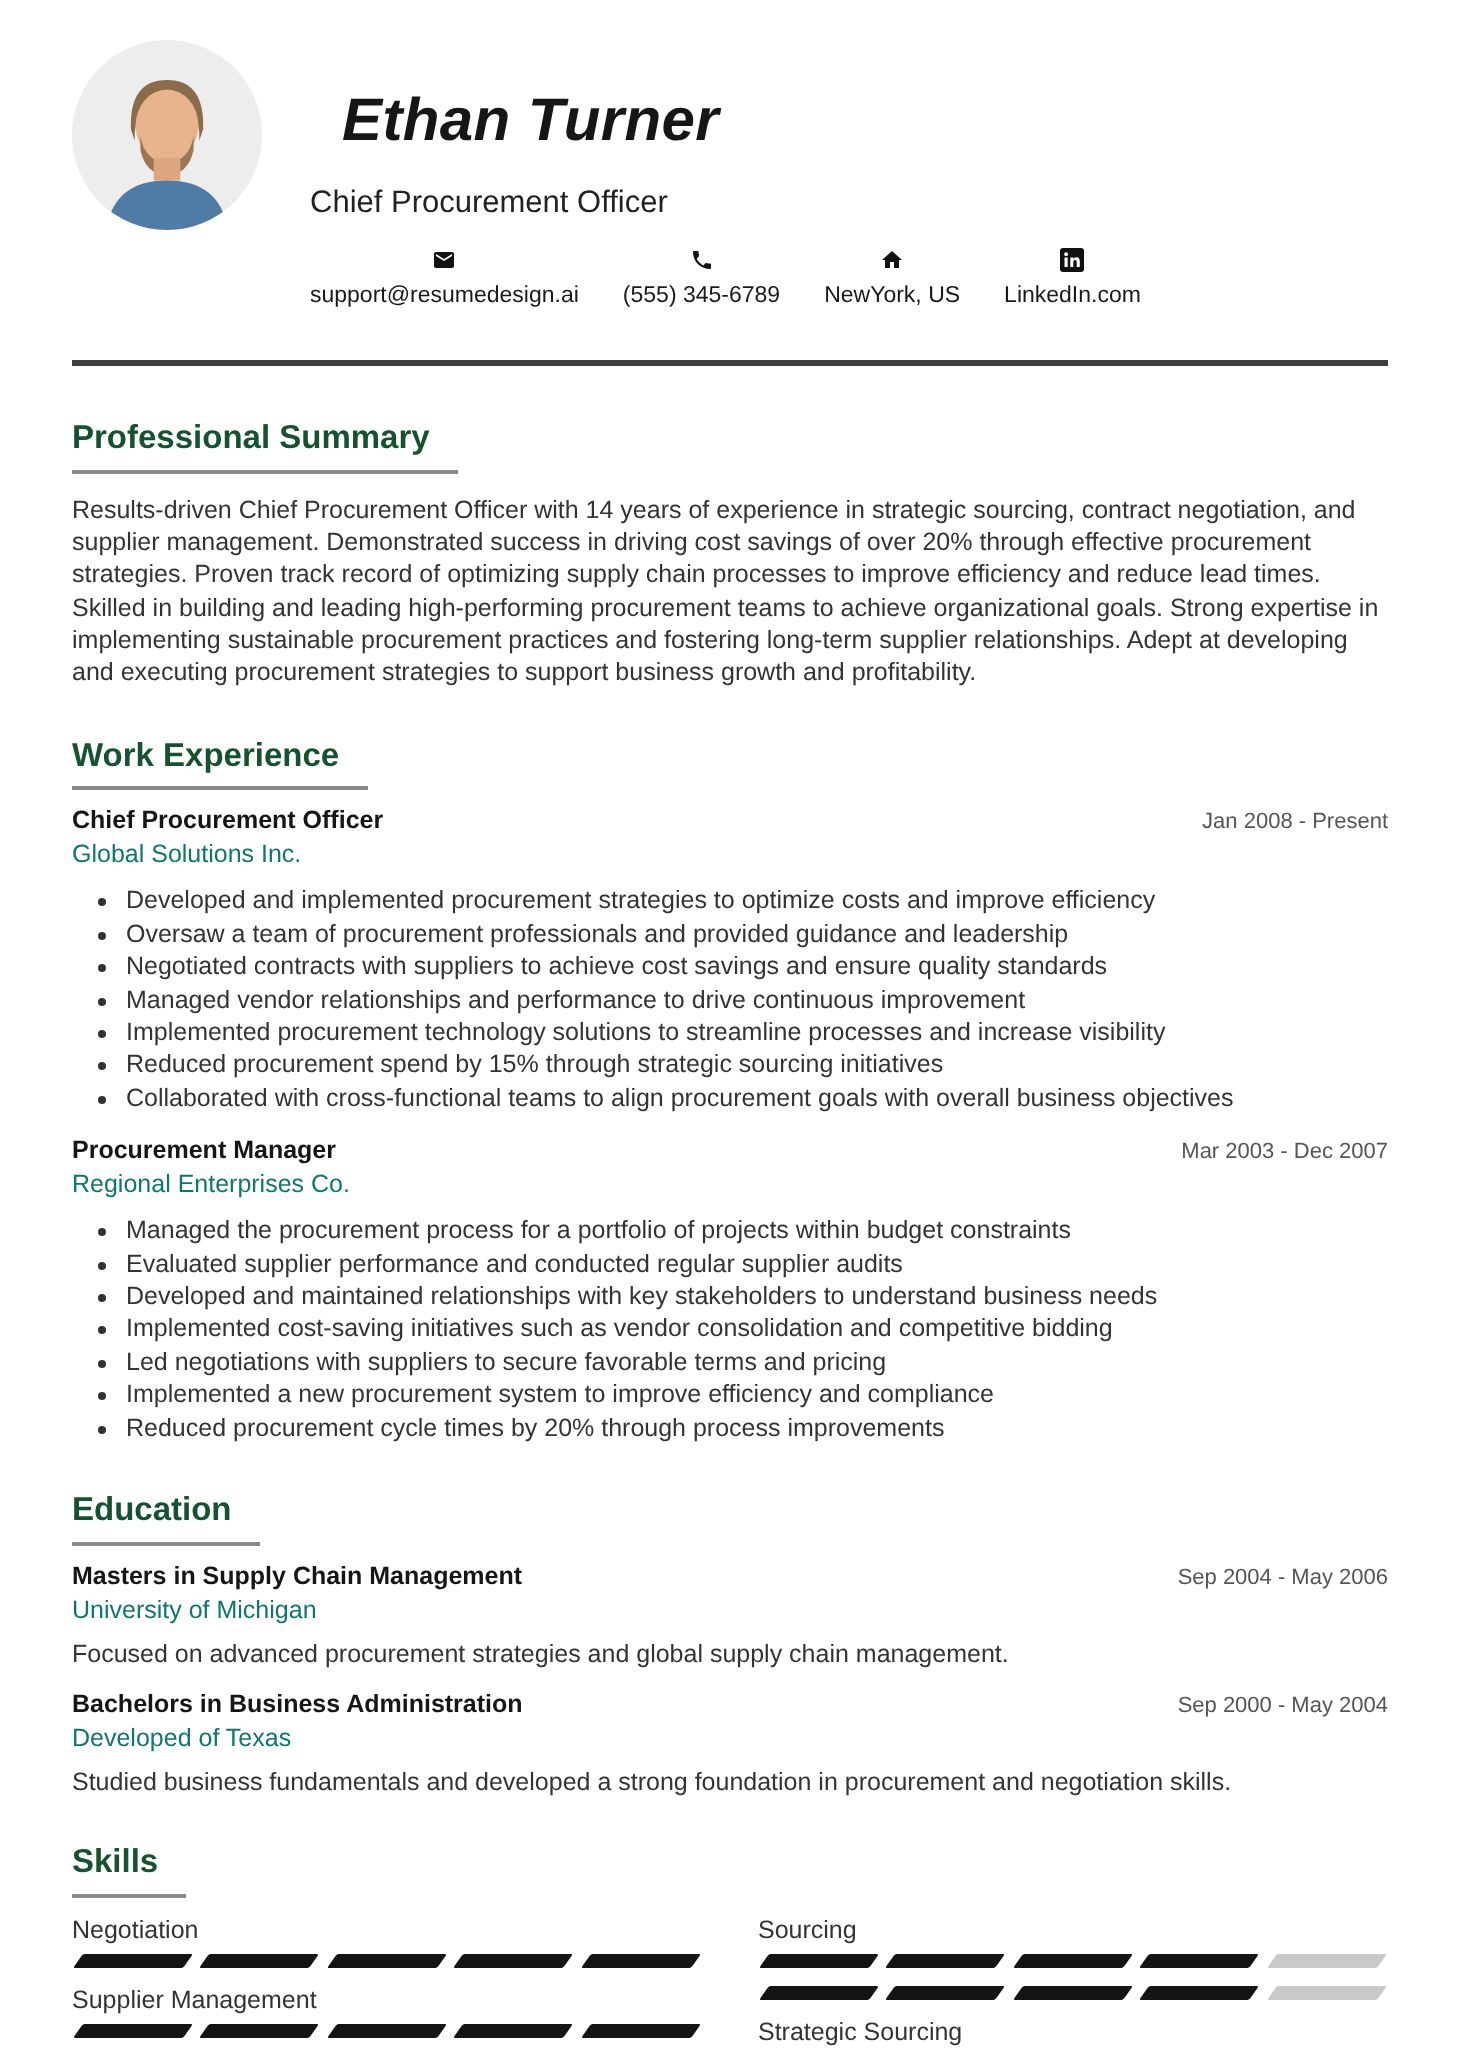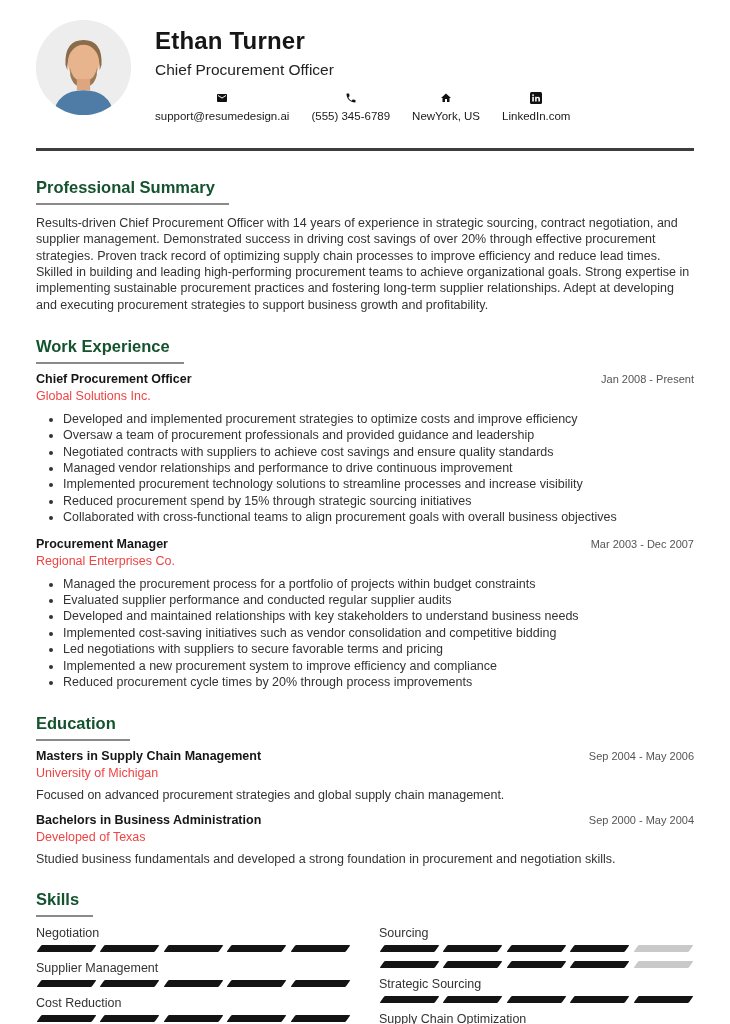--- a/index.html
+++ b/index.html
@@ -13,7 +13,7 @@
   .avatar{width:95px;height:95px;border-radius:50%;overflow:hidden;flex:0 0 95px;background:#ededed;}
   .avatar svg{display:block;width:100%;height:100%;}
   .hdr-text{padding-top:8px;}
-  .name{font-size:24px;font-weight:bold;margin:0;line-height:1.1;color:#161616;letter-spacing:.2px;}
+  .name{font-size:30px;font-weight:bold;margin:16px;line-height:1.1;color:#161616;letter-spacing:.2px;font-style:italic;}
   .ptitle{font-size:15.5px;margin-top:7px;color:#222;}
   .contacts{display:flex;gap:22px;margin-top:13px;align-items:center;font-size:11.5px;color:#1a1a1a;}
   .contact{display:flex;align-items:center;gap:6px;white-space:nowrap;flex-direction:column;}

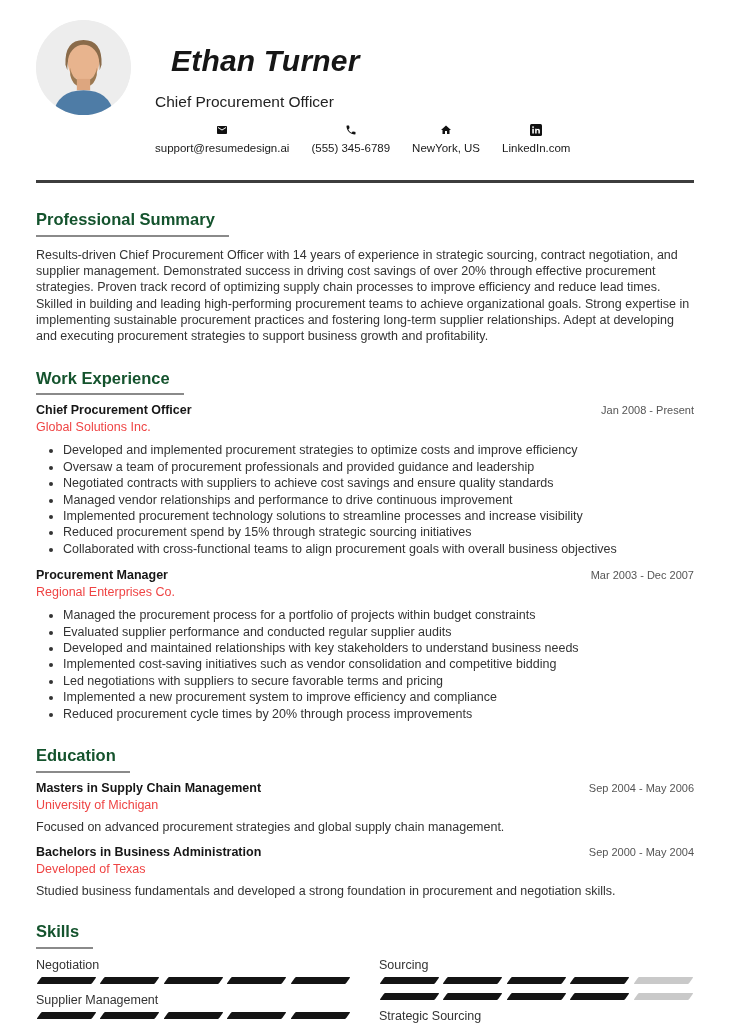--- a/index.html
+++ b/index.html
@@ -33,7 +33,7 @@
   .entry-head{display:flex;justify-content:space-between;align-items:baseline;}
   .entry-title{font-weight:bold;font-size:12.5px;color:#161616;}
   .entry-dates{font-size:11px;color:#555;}
-  .entry-sub{font-size:12.5px;margin-top:3px;color:#ef4444;}
+  .entry-sub{font-size:12.5px;margin-top:3px;color:#0f766e;}
   ul.bullets{margin:8px 0 0;padding-left:27px;list-style-type:disc;}
   ul.bullets li{font-size:12.5px;line-height:16.4px;color:#333;}
   .degree-desc{font-size:12.5px;margin:8px 0 0;color:#333;}

